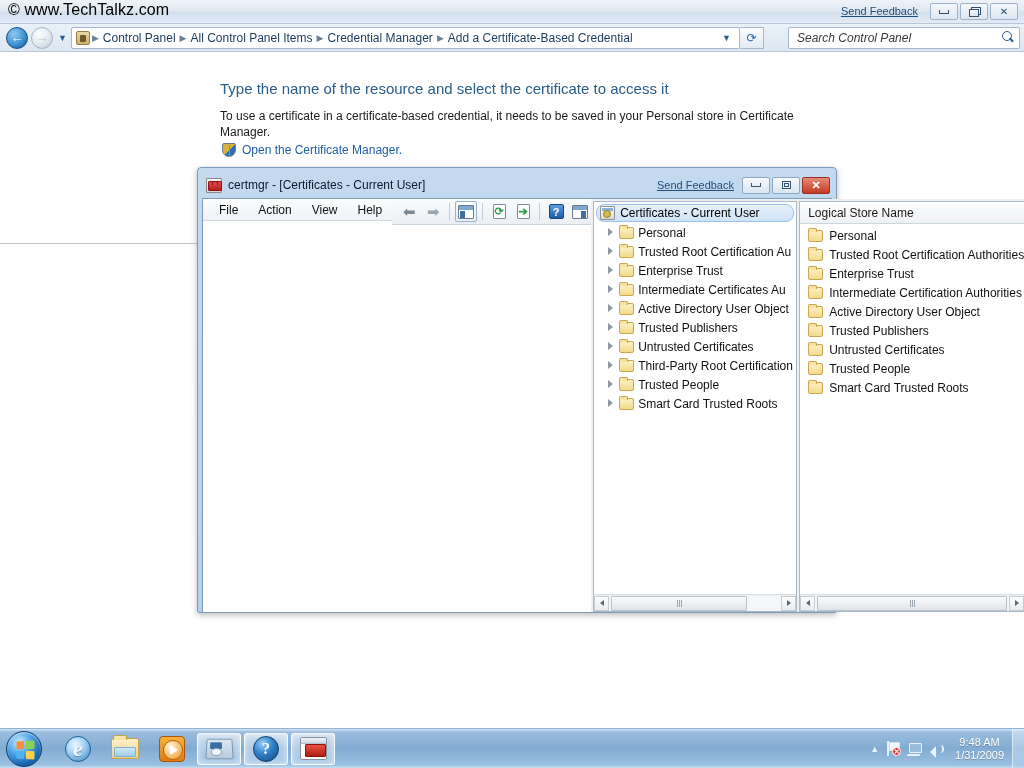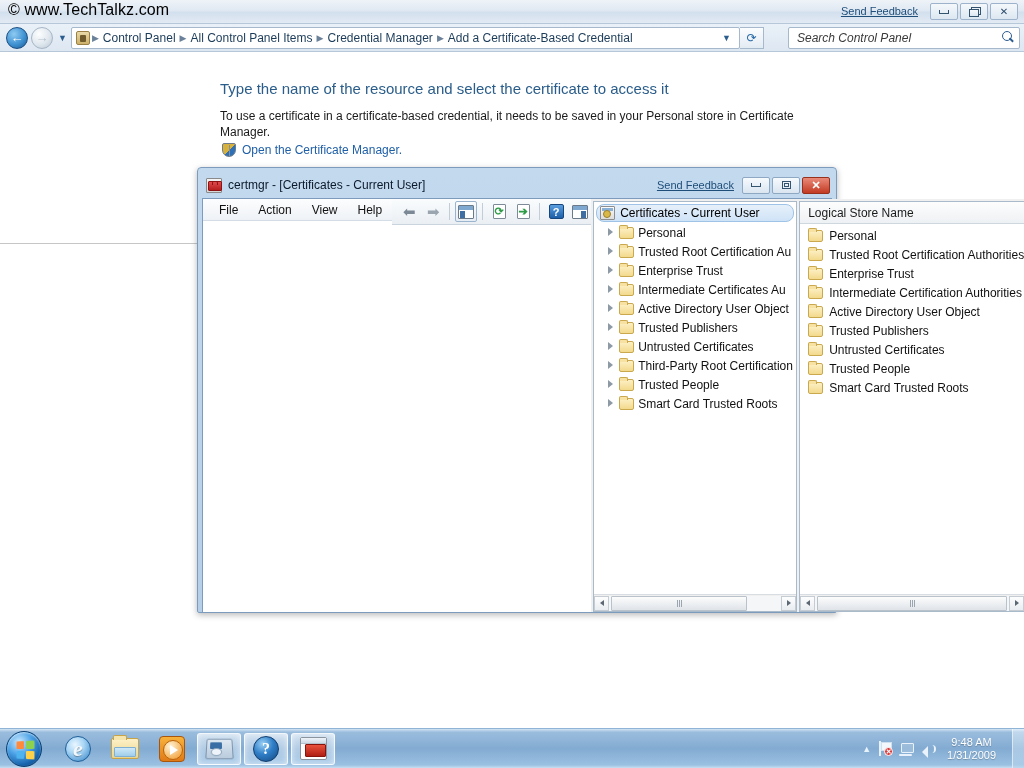--- a/index.html
+++ b/index.html
@@ -393,7 +393,7 @@
   }
   .clock {
     text-align:center; color:#ffffff; font-size:11px; line-height:13px;
-    padding: 0 16px 0 2px; cursor:pointer; text-shadow: 0 1px 1px rgba(0,0,0,.25);
+    padding: 0 8px 0 2px; cursor:pointer; text-shadow: 0 1px 1px rgba(0,0,0,.25);
   }
   .showdesk {
     width: 12px; height: 100%; flex:0 0 auto;

